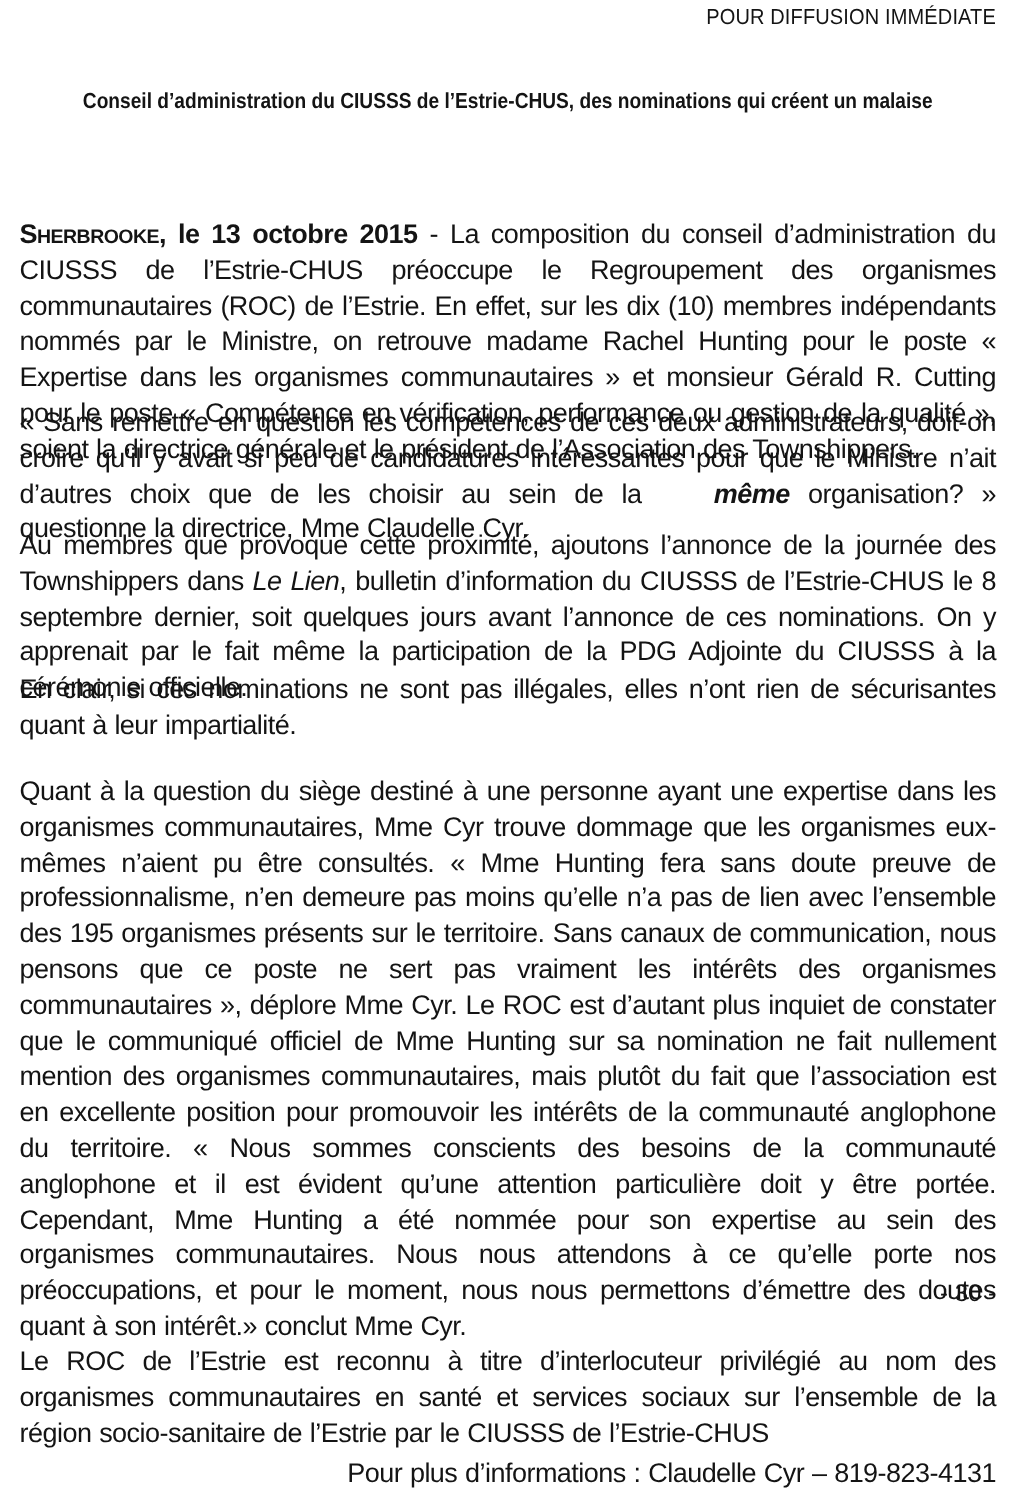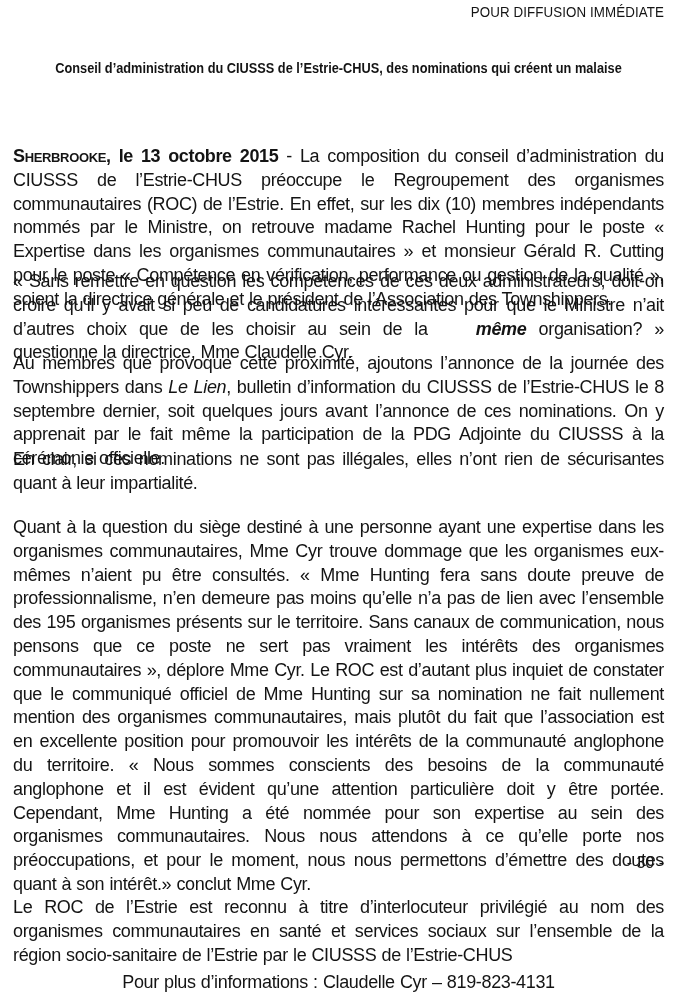--- a/index.html
+++ b/index.html
@@ -65,7 +65,7 @@
 
   <div class="p condense" style="top:896px;">Le ROC de l’Estrie est reconnu à titre d’interlocuteur privilégié au nom des organismes communautaires en santé et services sociaux sur l’ensemble de la région socio-sanitaire de l’Estrie par le CIUSSS de l’Estrie-CHUS</div>
 
-  <div class="p condense" style="top:971px; text-align:center;">Pour plus d’informations : Claudelle Cyr – 819-823-4131</div>
+  <div class="p condense" style="top:971px; text-align:right;">Pour plus d’informations : Claudelle Cyr – 819-823-4131</div>
 
 </div>
 

